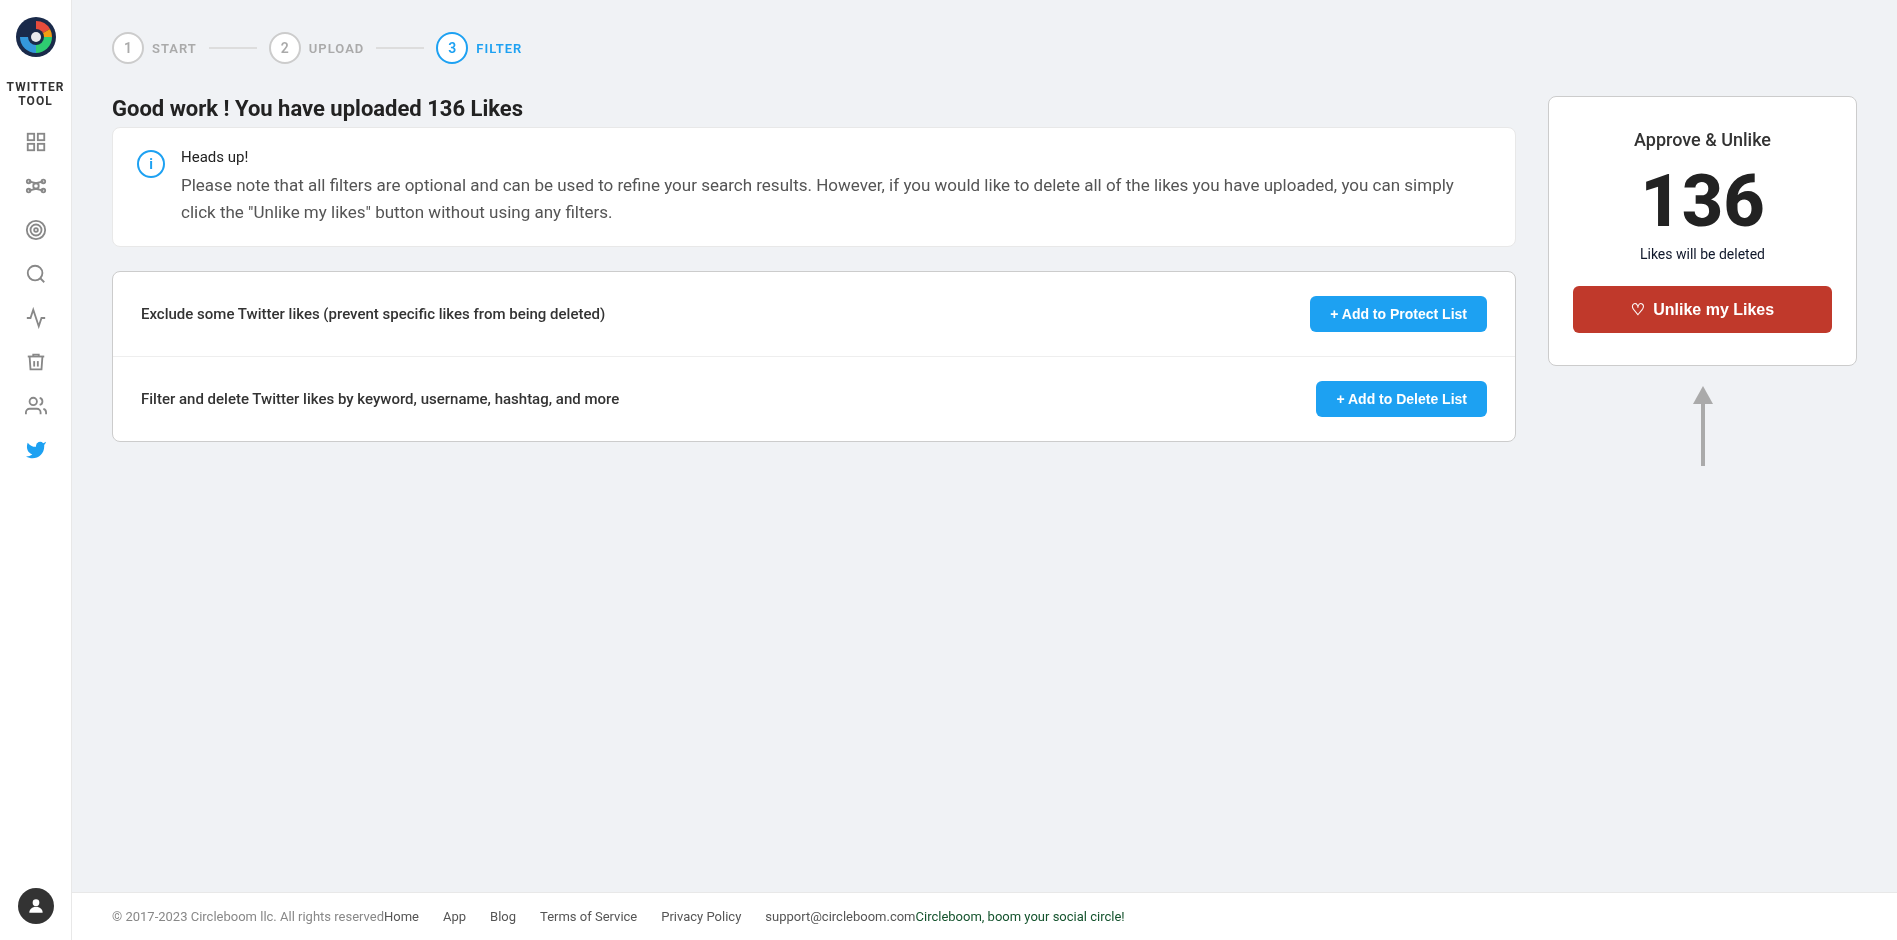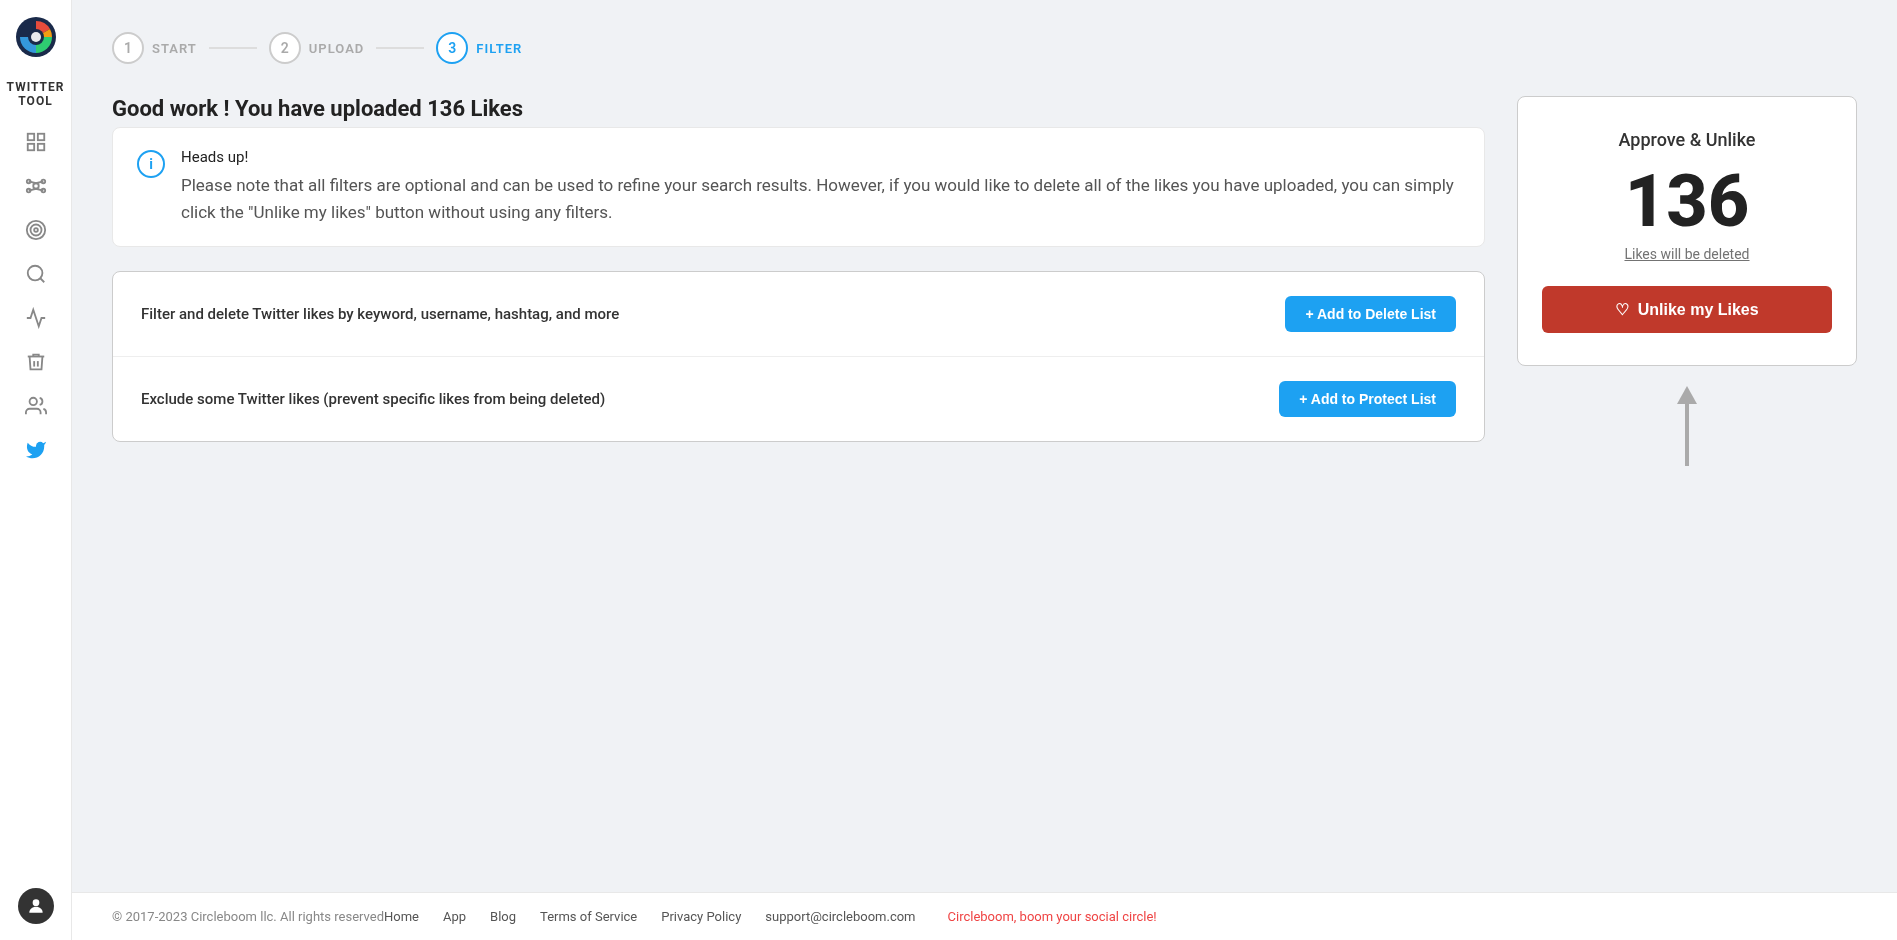--- a/index.html
+++ b/index.html
@@ -207,7 +207,7 @@
 
     
     .right-panel {
-      width: 340px;
+      width: 309px;
       flex-shrink: 0;
       display: flex;
       flex-direction: column;

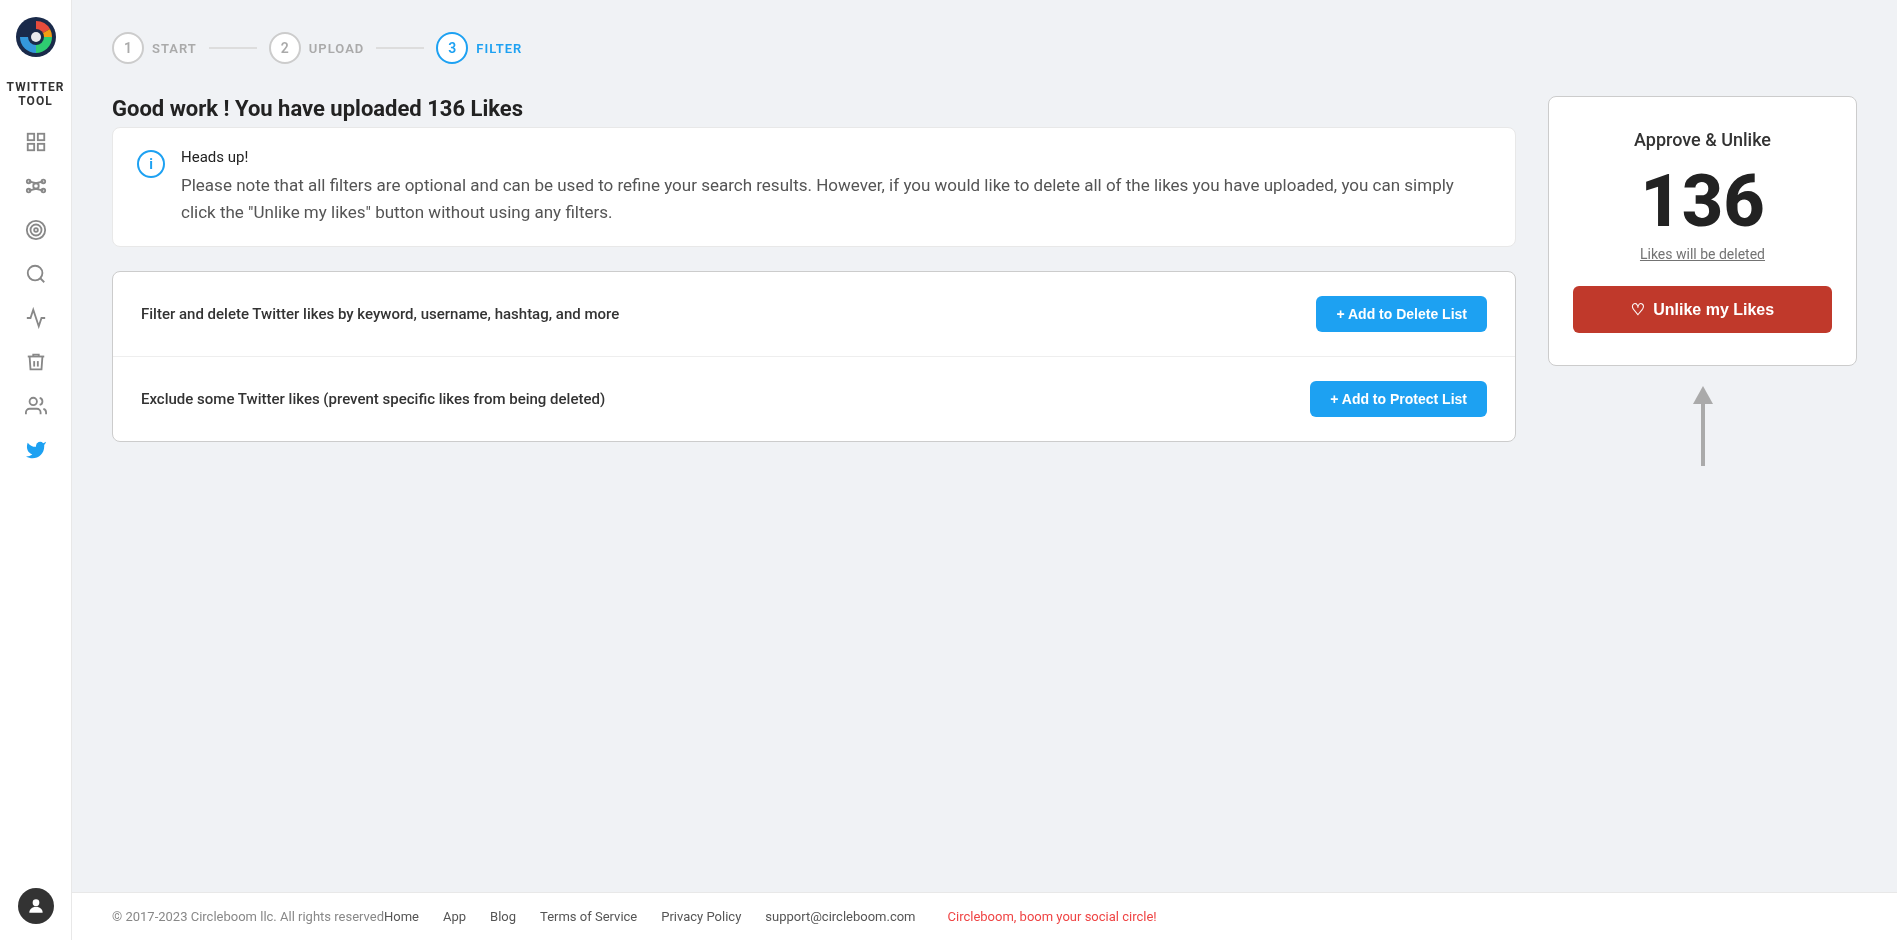--- a/index.html
+++ b/index.html
@@ -237,9 +237,8 @@
     }
     .approve-label {
       font-size: 14px;
-      color: #737373;
+      color: #0f172a;
       margin-bottom: 24px;
-      text-decoration: underline;
     }
     .btn-unlike {
       background: #c0392b;

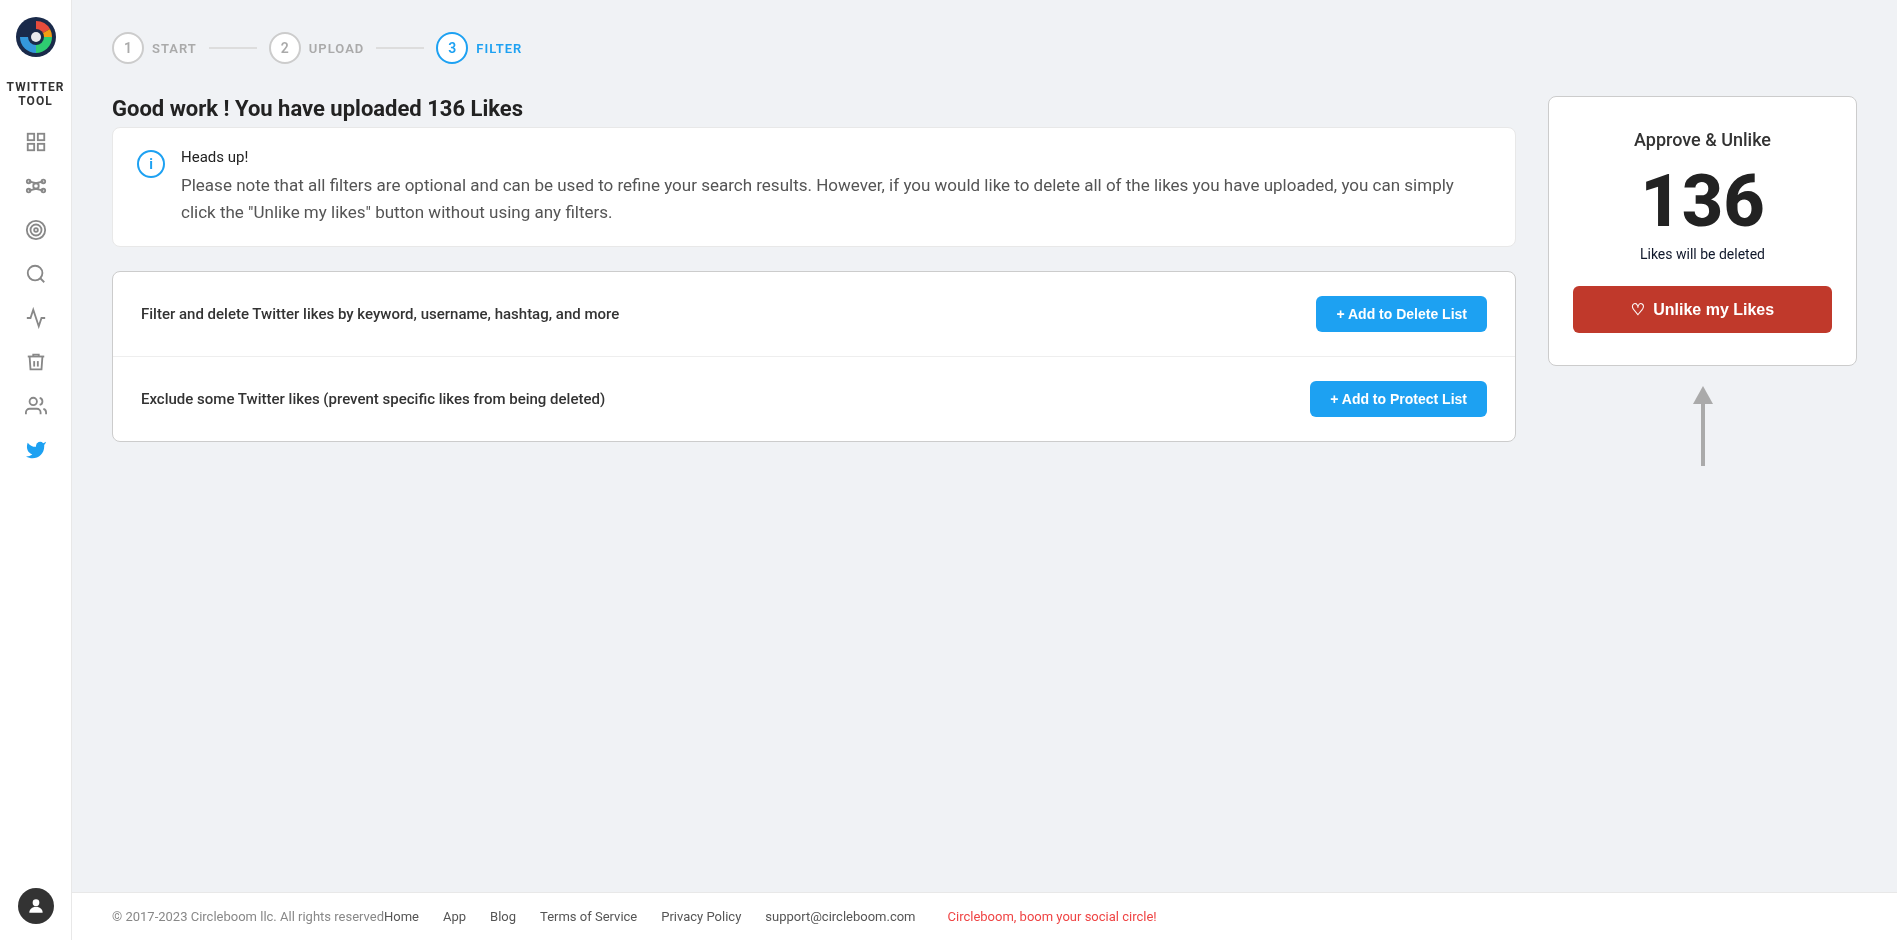--- a/index.html
+++ b/index.html
@@ -462,12 +462,12 @@
 
         <div class="filter-container">
           <div class="filter-row">
+            <span class="filter-text">Exclude some Twitter likes (prevent specific likes from being deleted)</span>
+            <button class="btn-blue">+ Add to Protect List</button>
+          </div>
+          <div class="filter-row">
             <span class="filter-text">Filter and delete Twitter likes by keyword, username, hashtag, and more</span>
             <button class="btn-blue">+ Add to Delete List</button>
-          </div>
-          <div class="filter-row">
-            <span class="filter-text">Exclude some Twitter likes (prevent specific likes from being deleted)</span>
-            <button class="btn-blue">+ Add to Protect List</button>
           </div>
         </div>
       </div>

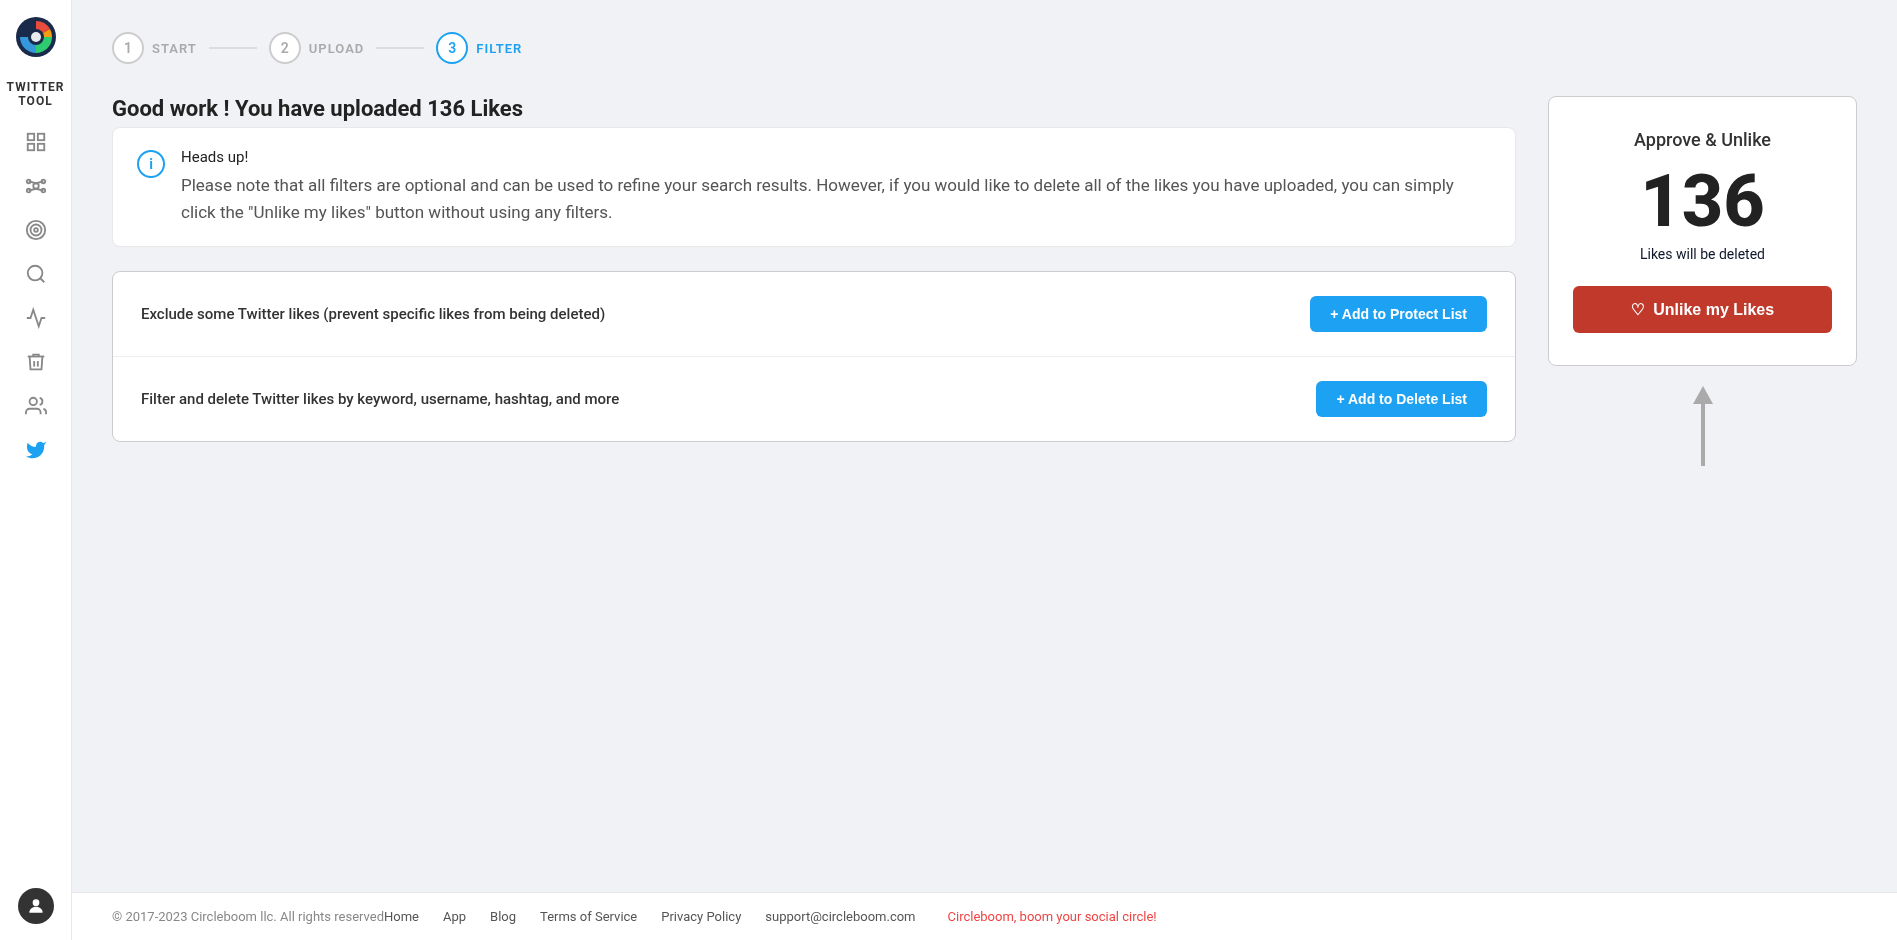--- a/index.html
+++ b/index.html
@@ -317,8 +317,7 @@
     }
     .footer-right {
       font-size: 13px;
-      color: #ef4444;
-      margin-left: 32px;
+      color: #14532d;
     }
 
     

